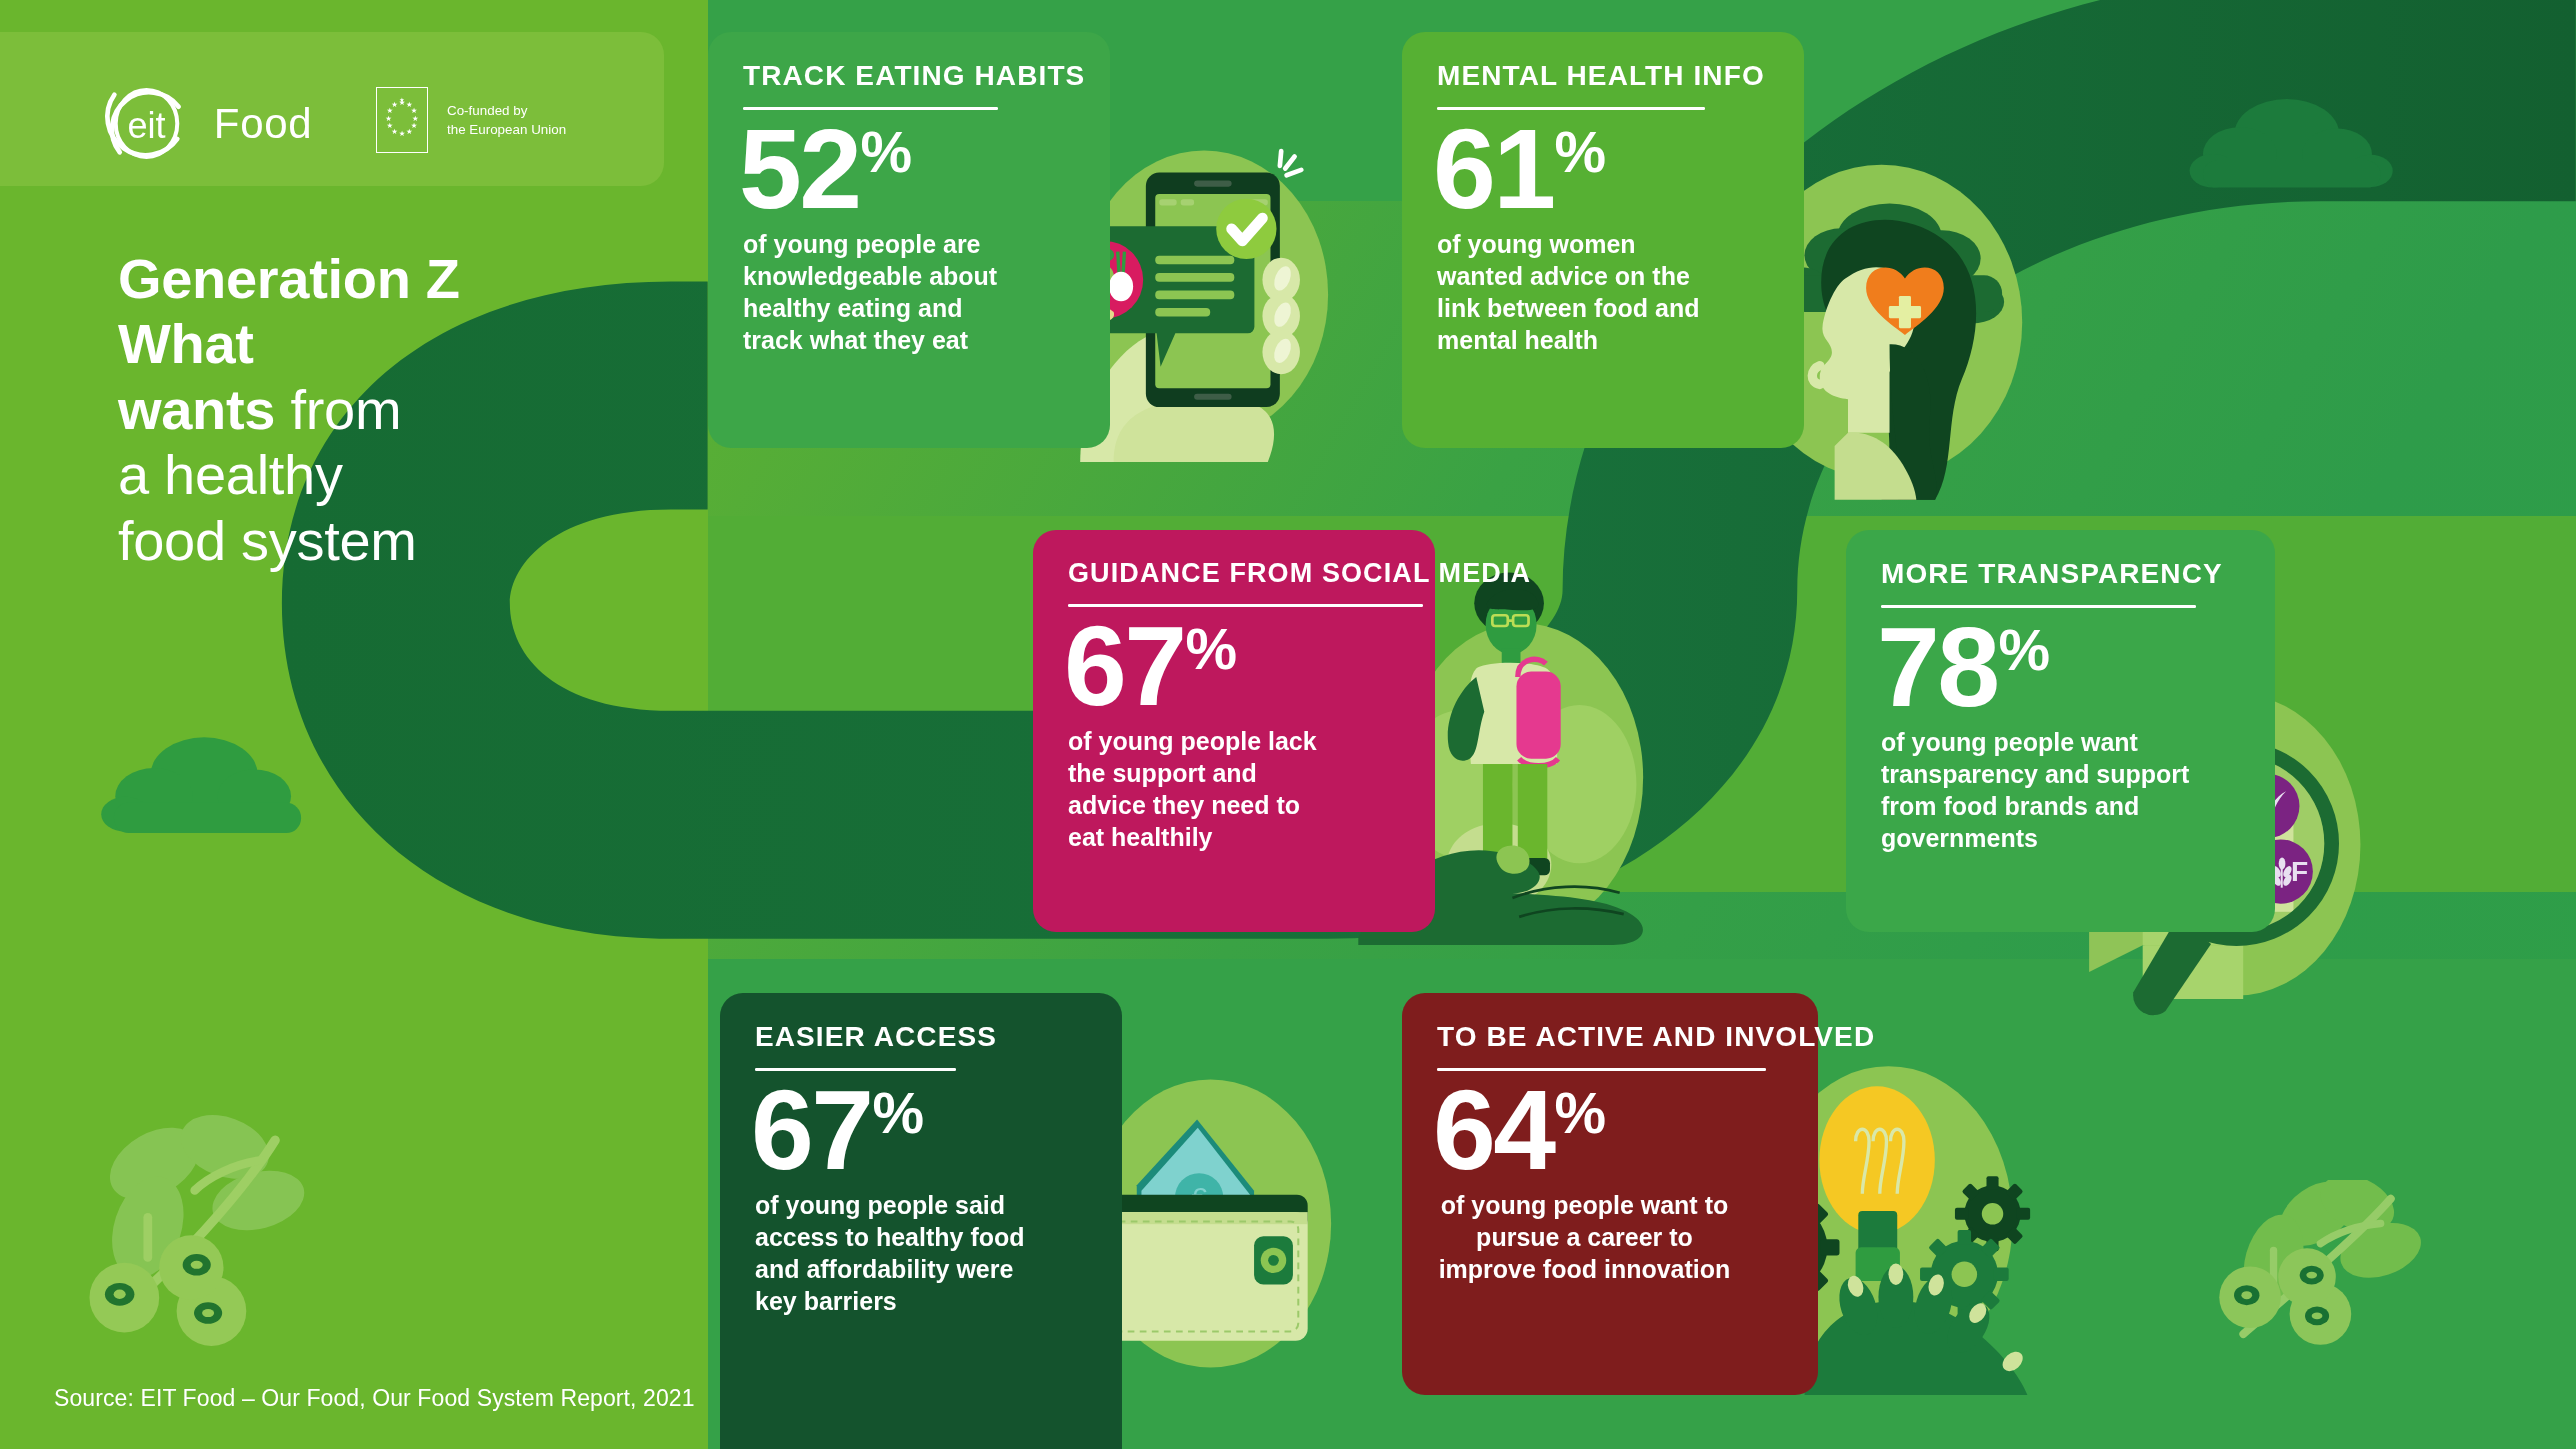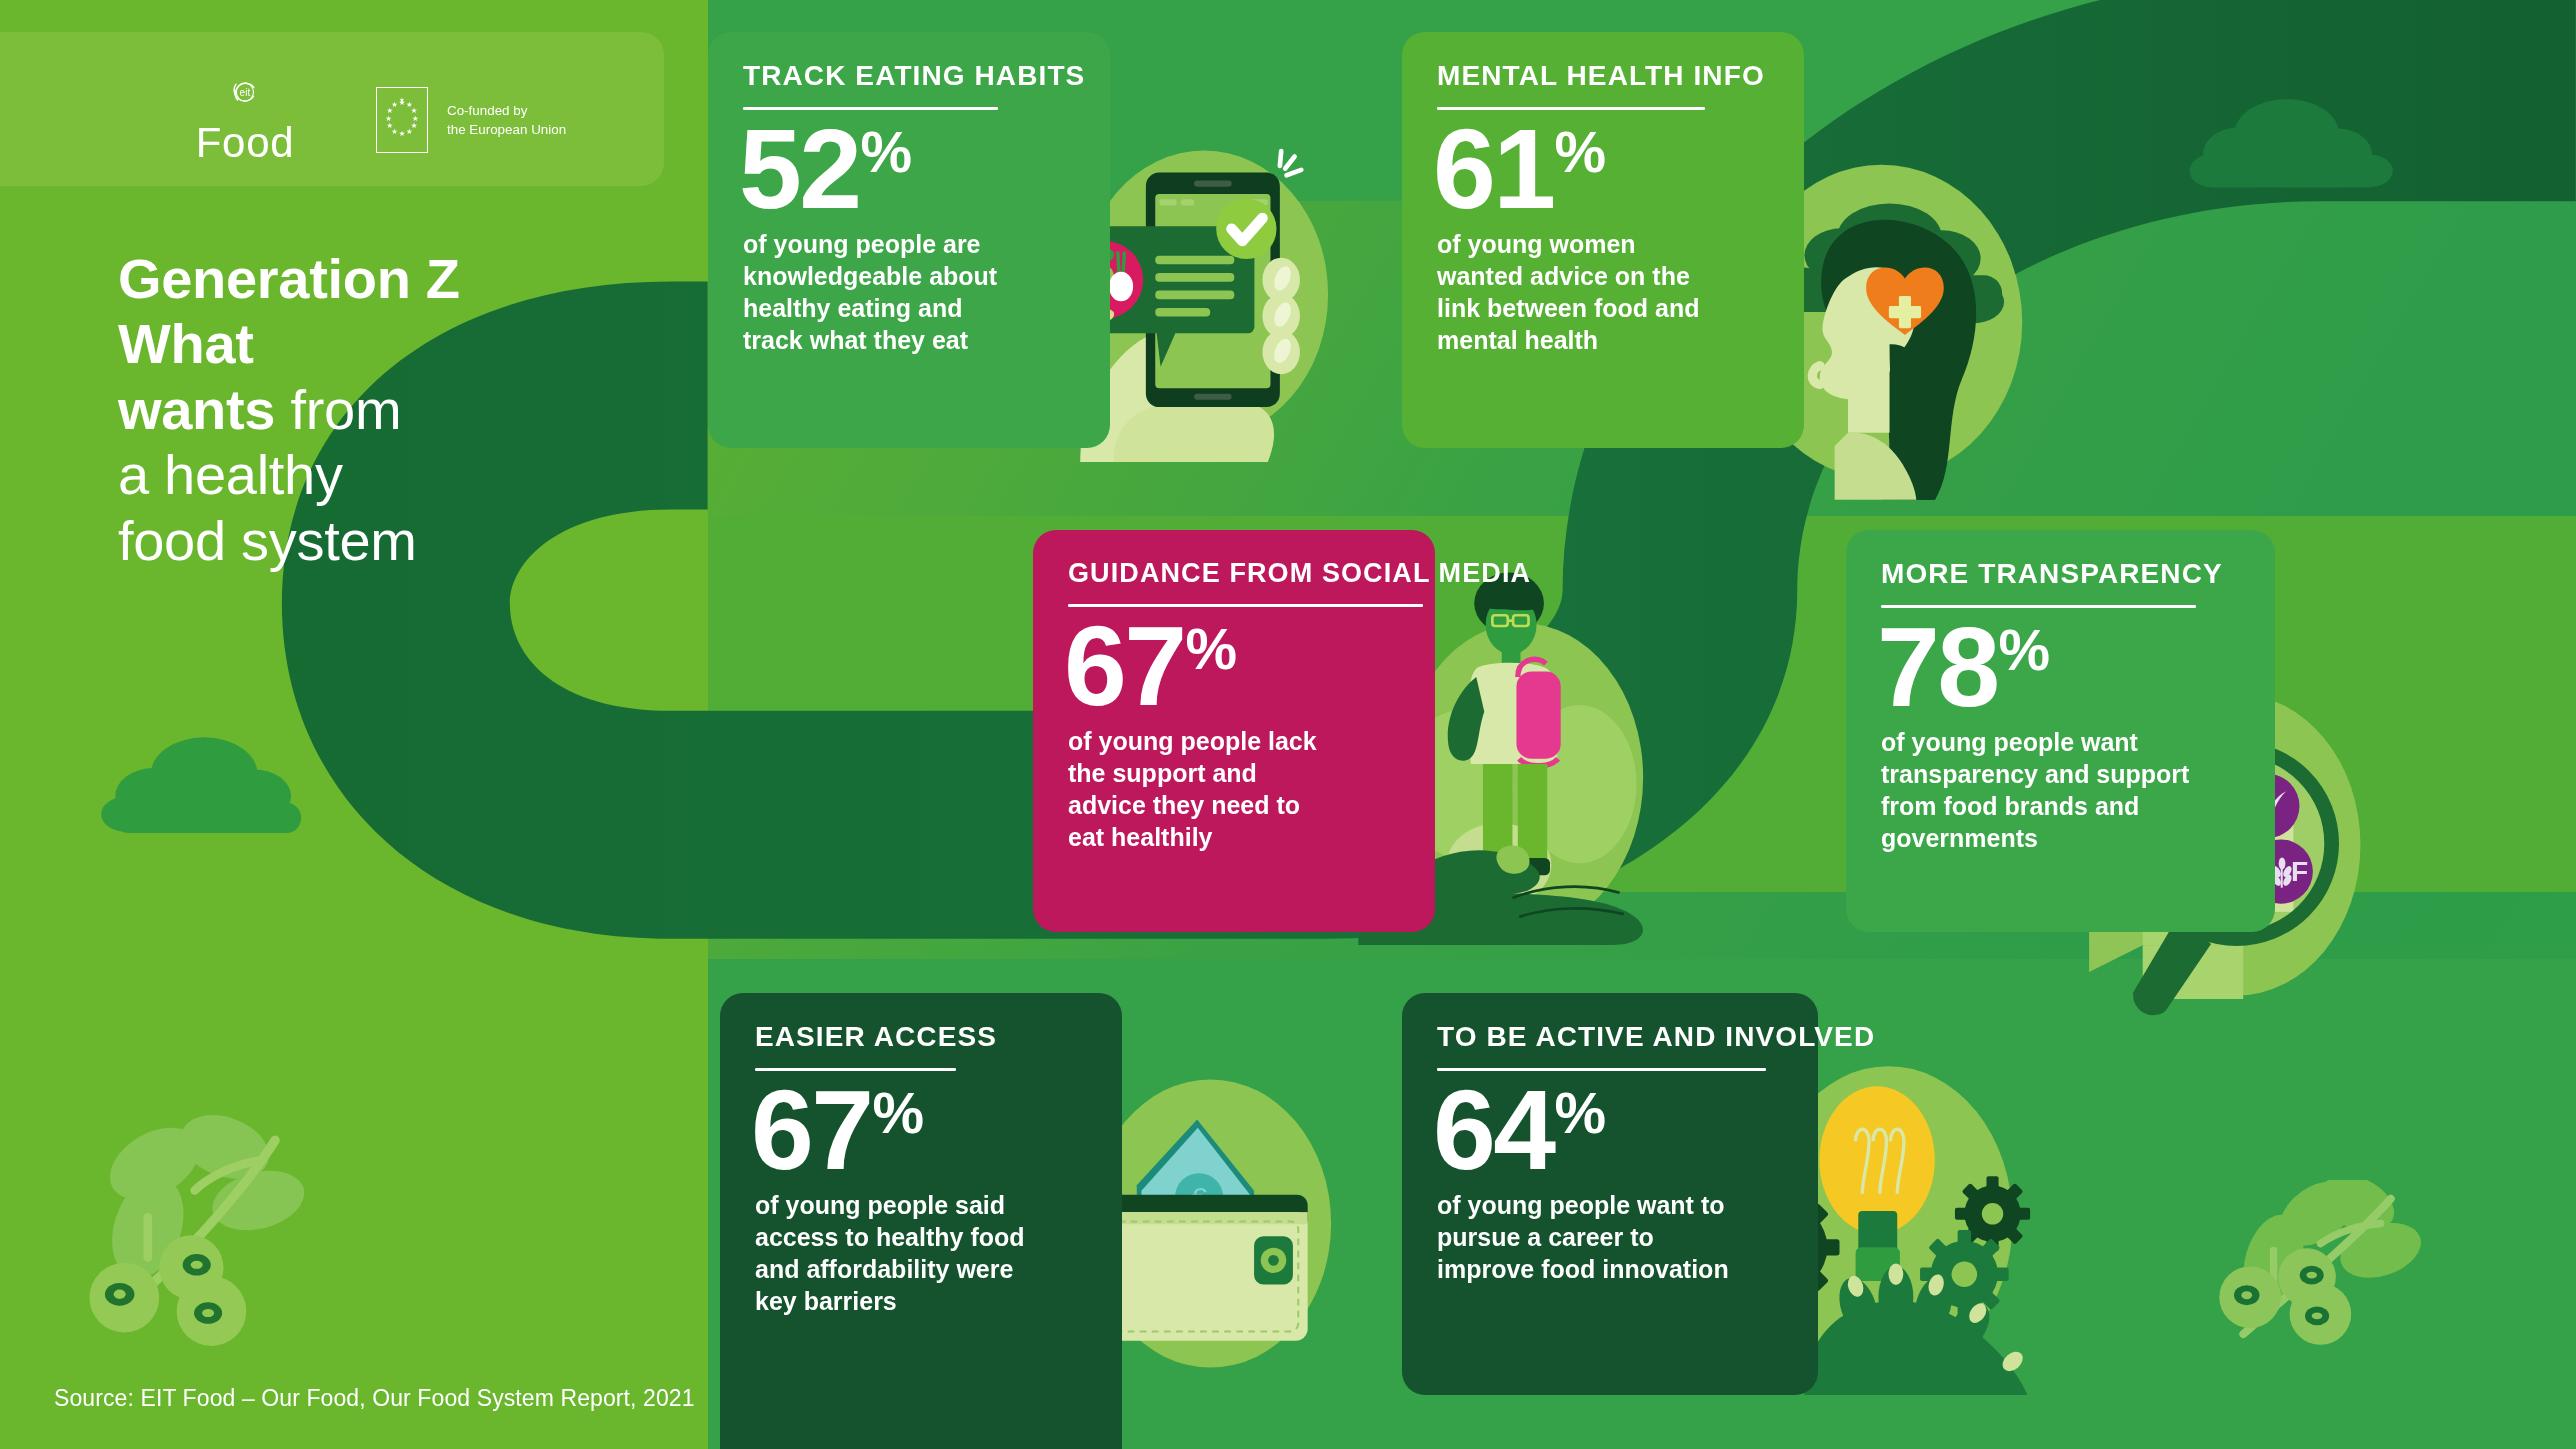--- a/index.html
+++ b/index.html
@@ -60,7 +60,7 @@
   #illus-bulb{left:1724px;top:1046px;width:329px;height:349px;}
 
   
-  .logo-wrap{position:absolute;left:104px;top:80px;width:282px;height:87px;display:flex;align-items:center;gap:14.8px;flex-direction:column;}
+  .logo-wrap{position:absolute;left:98px;top:80px;width:282px;height:87px;display:flex;align-items:center;gap:14.8px;}
   .eu-wrap{position:absolute;left:376px;top:87px;display:flex;align-items:center;gap:19px;}
   .eu-box{width:52px;height:66px;border:1.3px solid #fff;position:relative;}
   .eu-text{font-size:13.4px;line-height:1.45;color:#fff;font-weight:400;white-space:nowrap;}

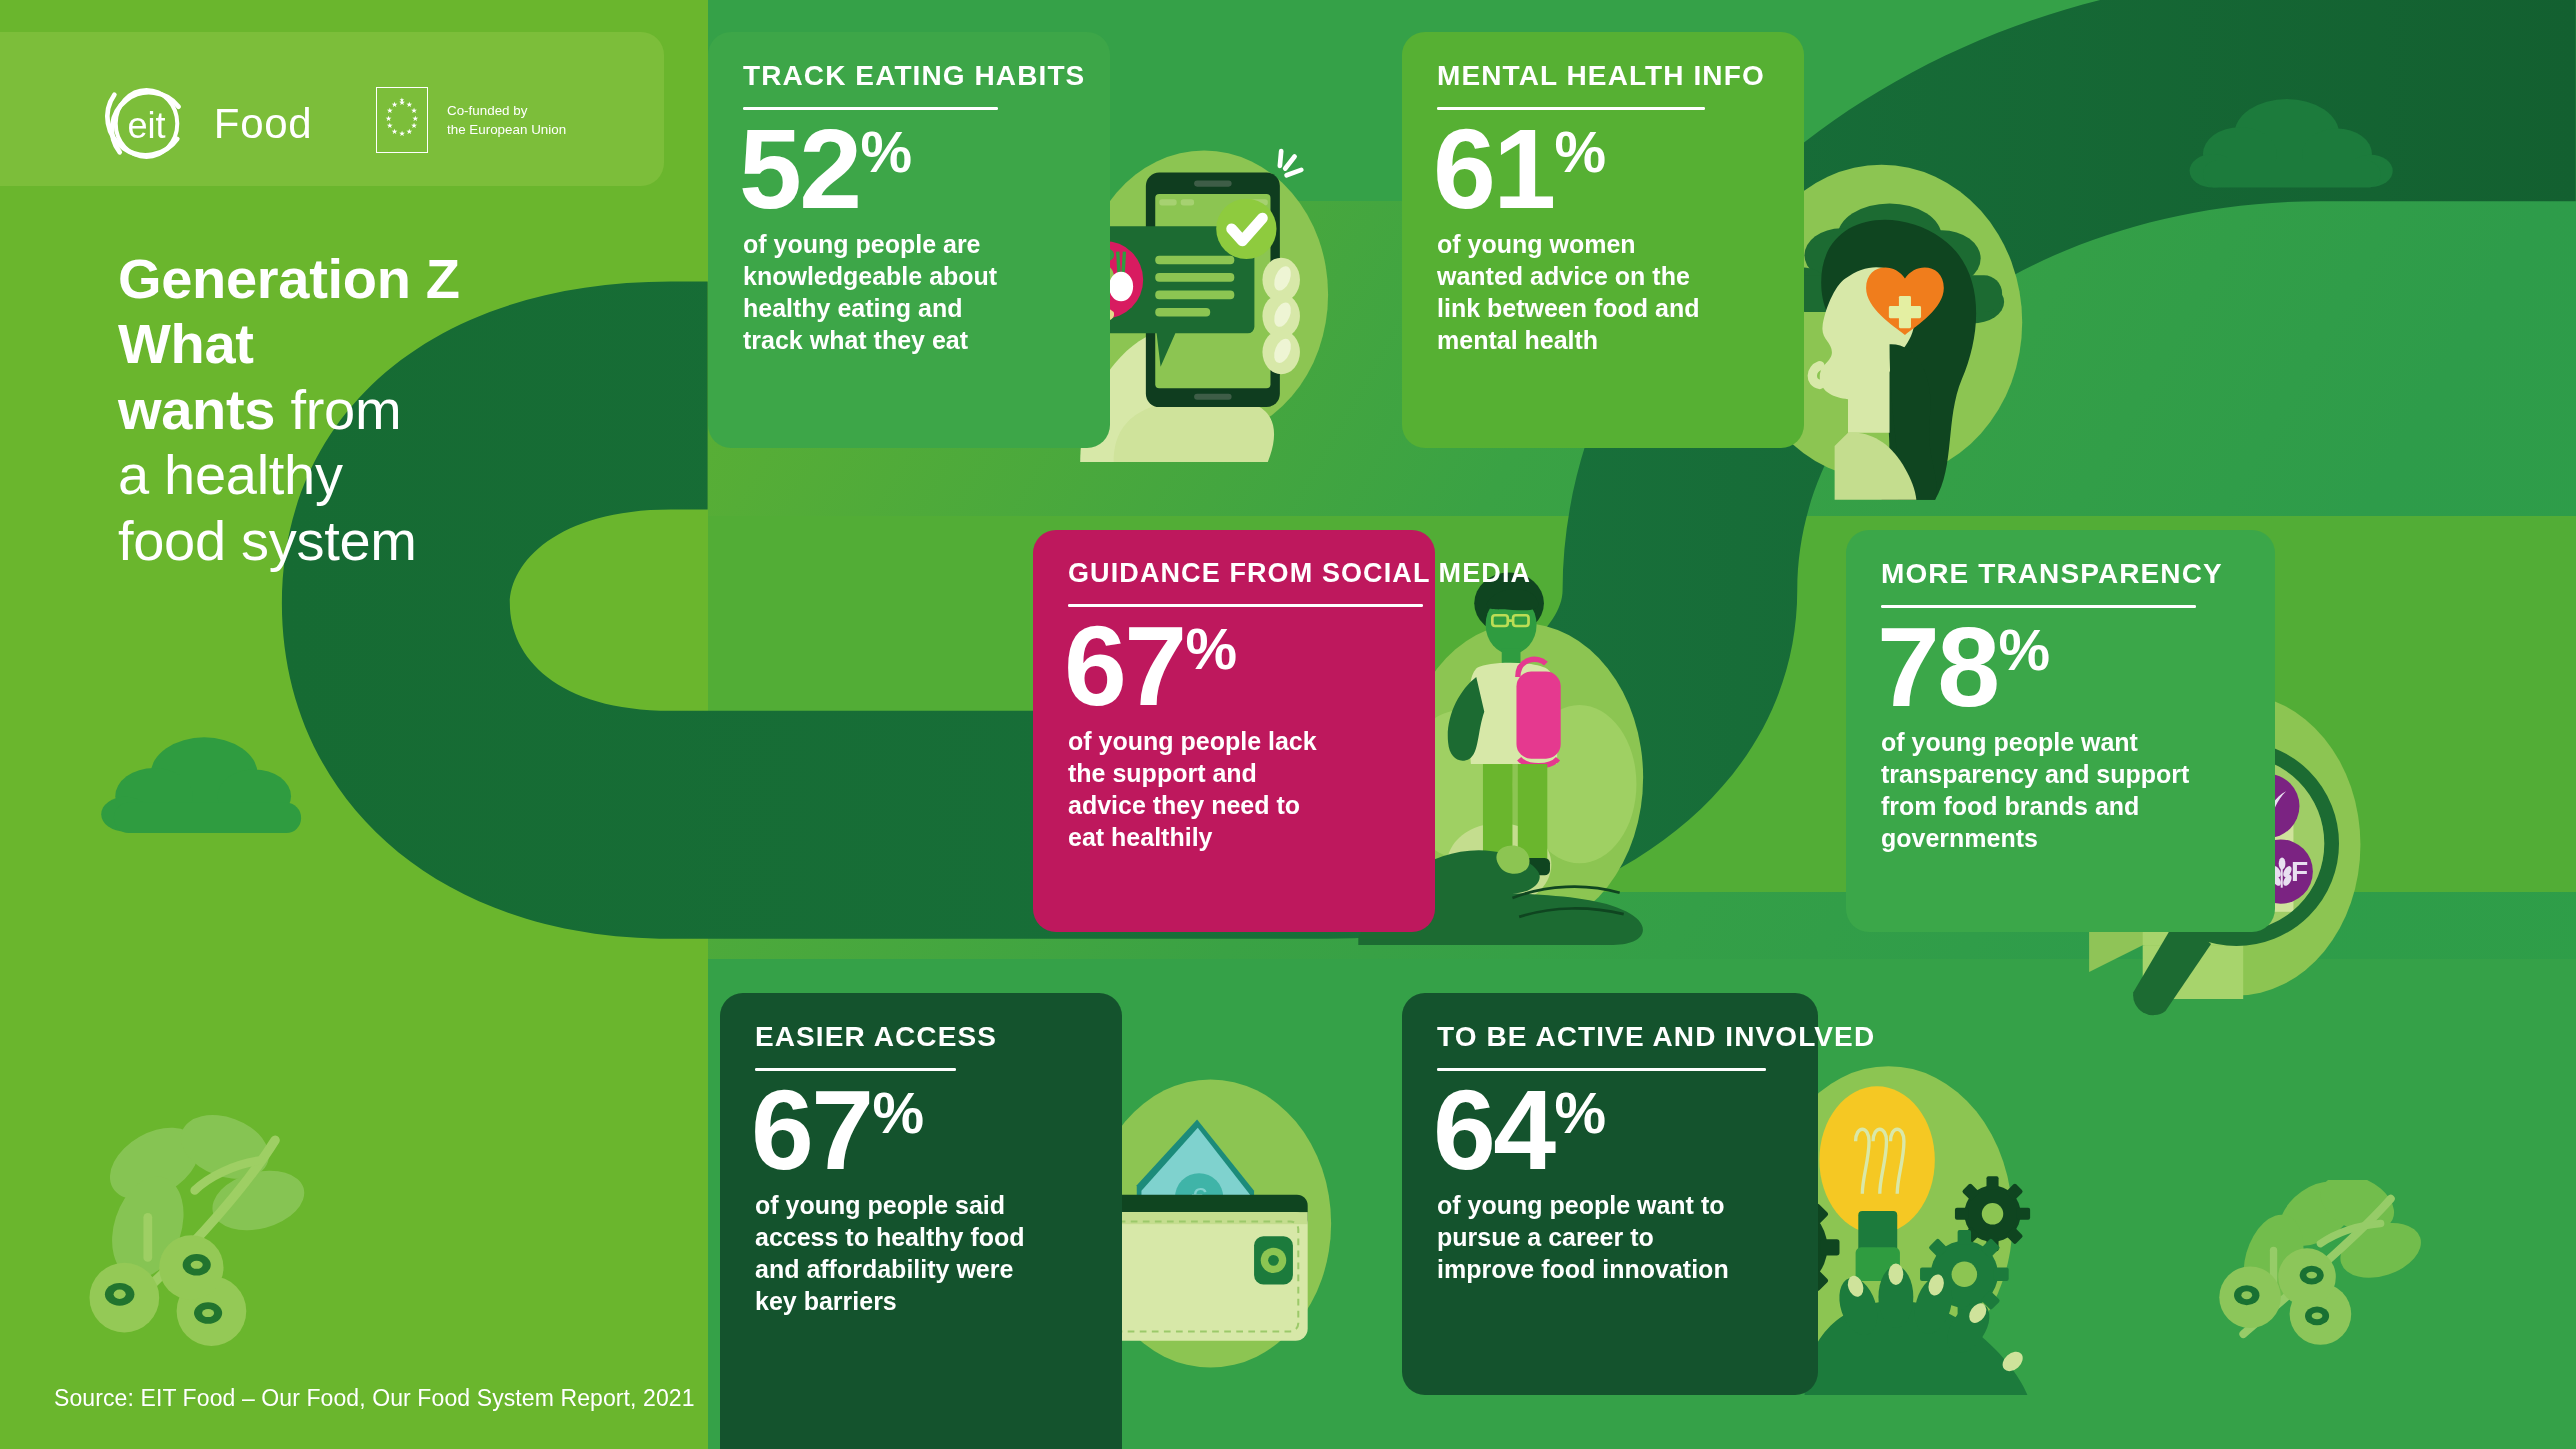--- a/index.html
+++ b/index.html
@@ -43,7 +43,7 @@
   #card-social{left:1033px;top:530px;width:402px;height:402px;background:#be185d;}
   #card-transparency{left:1846px;top:530px;width:429px;height:402px;background:#3ba749;}
   #card-access{left:720px;top:993px;width:402px;height:489px;background:#14532d;}
-  #card-active{left:1402px;top:993px;width:416px;height:402px;background:#14532d;}
+  #card-active{left:1402px;top:993px;width:416px;height:402px;background:#7f1d1d;text-align:center;}
 
   #card-track .c-desc{max-width:282px;}
   #card-mental .c-desc{max-width:288px;}

